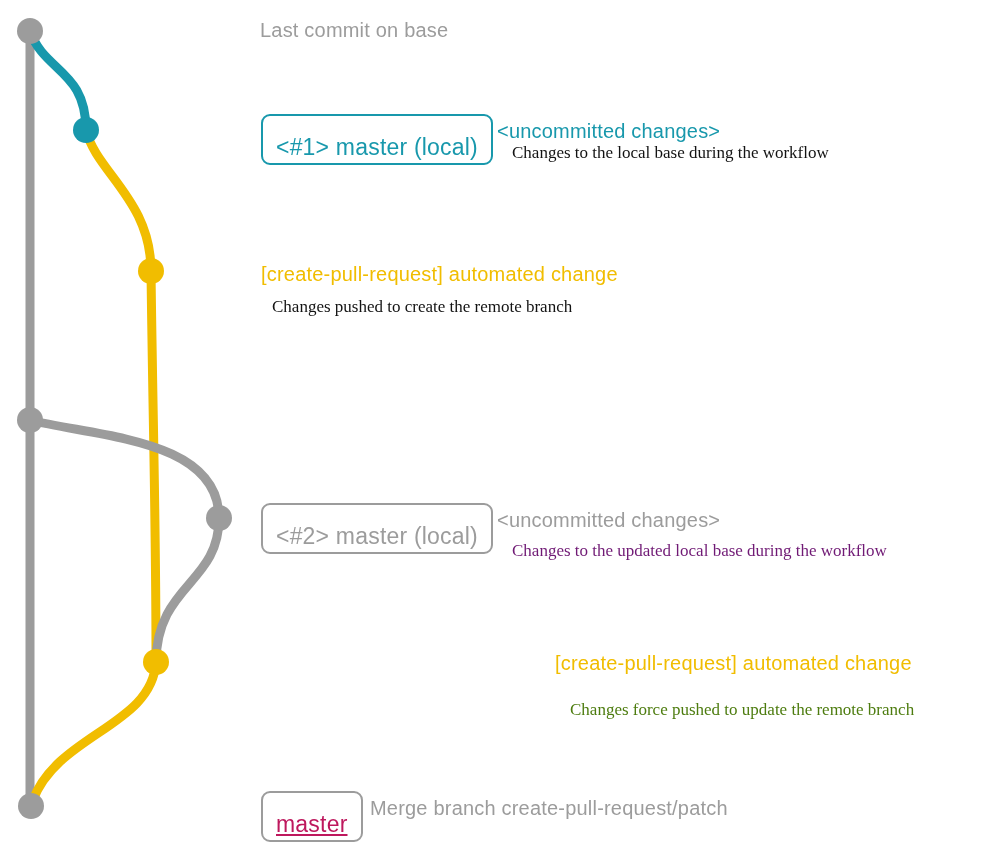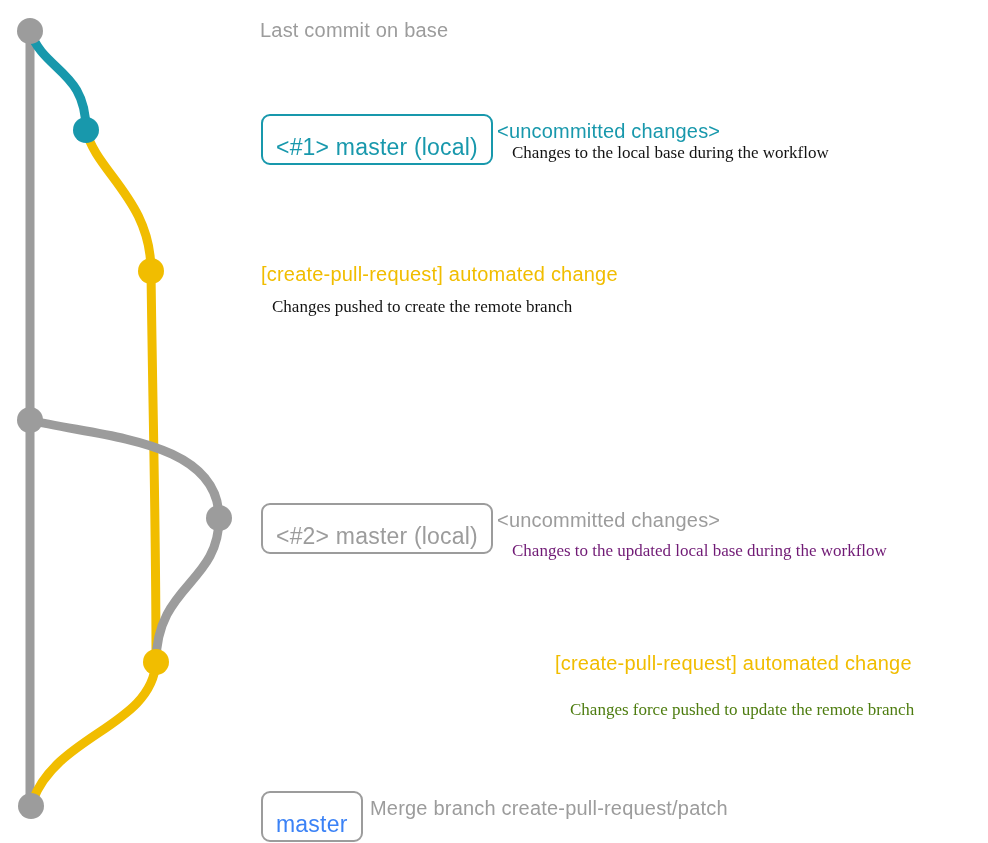--- a/index.html
+++ b/index.html
@@ -73,7 +73,7 @@
   <div class="abs note" style="left: 555px; top: 651px; color: rgb(241, 189, 0);">[create-pull-request] automated change</div>
   <div class="abs desc" style="left: 570px; top: 699px; color: #4d7c0f;">Changes force pushed to update the remote branch</div>
 
-  <span class="abs pill" style="left: 261px; top: 791px; color: #3b82f6; border-color: rgb(156, 156, 156);">master</span>
+  <span class="abs pill" style="left: 261px; top: 791px; color: #be185d; border-color: rgb(156, 156, 156); text-decoration: underline;">master</span>
   <div class="abs note" style="left: 370px; top: 796px; color: rgb(156, 156, 156);">Merge branch create-pull-request/patch</div>
 
 </div>

